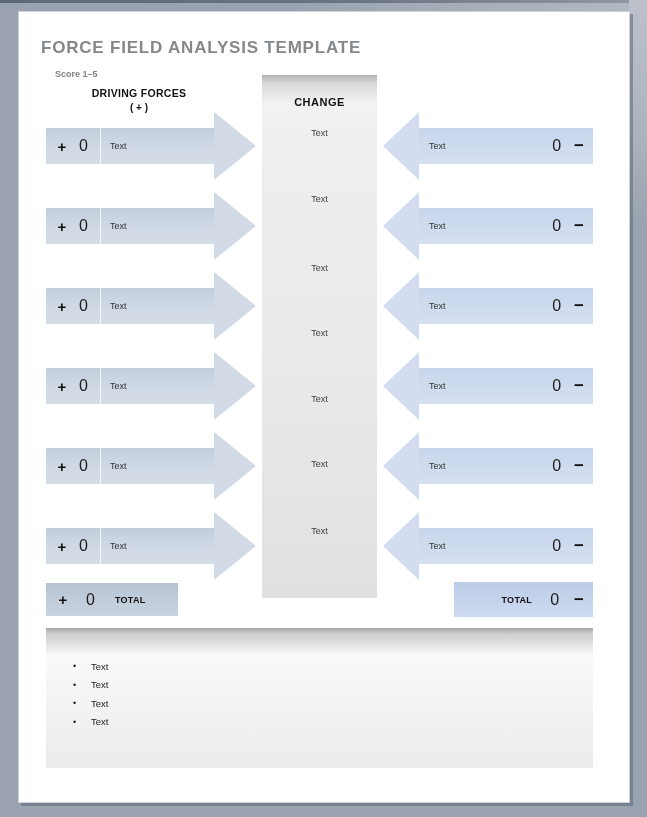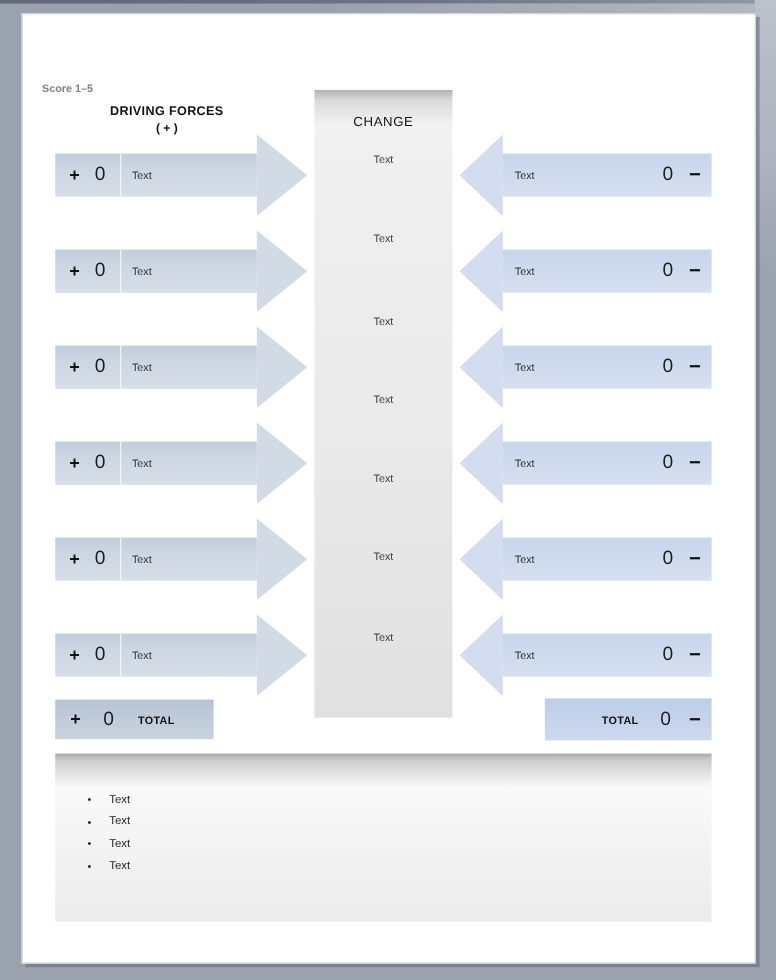--- a/index.html
+++ b/index.html
@@ -85,6 +85,7 @@
 
   <div class="page">
 
+    <div class="page-title">FORCE FIELD ANALYSIS TEMPLATE</div>
     <div class="score-note">Score 1–5</div>
 
     <div class="col-header driving-header">

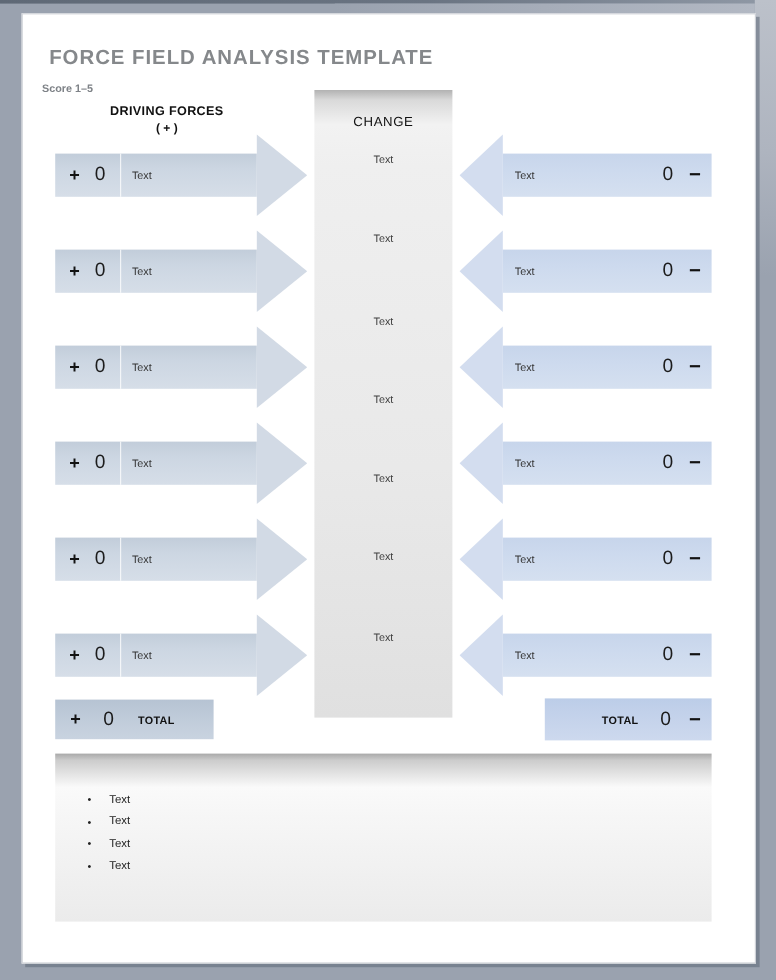--- a/index.html
+++ b/index.html
@@ -17,7 +17,7 @@
 
   .page-title{position:absolute;left:22px;top:26px;font-size:17px;font-weight:700;
     color:#85888b;letter-spacing:0.8px;}
-  .score-note{position:absolute;left:16px;top:57px;font-size:9px;font-weight:700;color:#7e8287;}
+  .score-note{position:absolute;left:36px;top:57px;font-size:9px;font-weight:700;color:#7e8287;}
 
   .col-header{position:absolute;text-align:center;color:#111;}
   .col-header .hl1{font-size:10.5px;font-weight:700;letter-spacing:0.3px;}

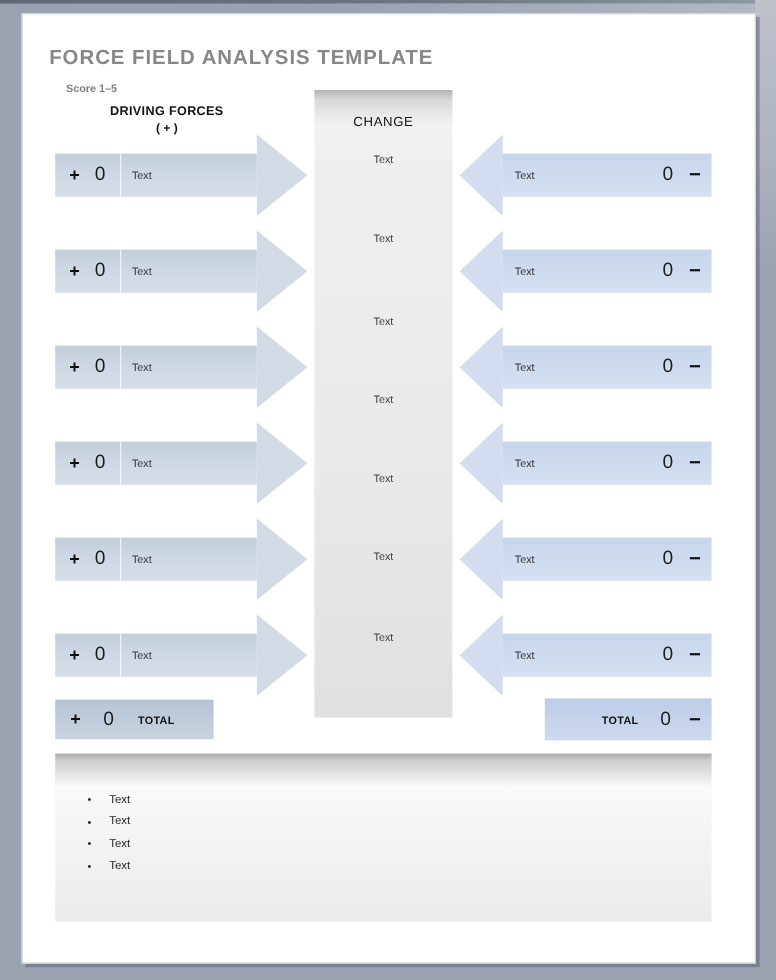--- a/index.html
+++ b/index.html
@@ -29,7 +29,7 @@
   .change-box{position:absolute;left:243px;top:63px;width:115px;height:523px;
     background:linear-gradient(180deg,#b2b2b2 0%,#d9d9d9 1.6%,#f2f2f2 5.5%,#efefef 12%,#e9e9e9 60%,#e0e0e0 100%);}
   .change-header{position:absolute;top:21px;left:0;width:100%;text-align:center;
-    font-size:11px;font-weight:400;letter-spacing:0.5px;color:#111;}
+    font-size:11px;font-weight:700;letter-spacing:0.5px;color:#111;}
   .change-item{position:absolute;left:0;width:100%;text-align:center;font-size:9px;
     color:#3d3d3d;line-height:12px;}
 

